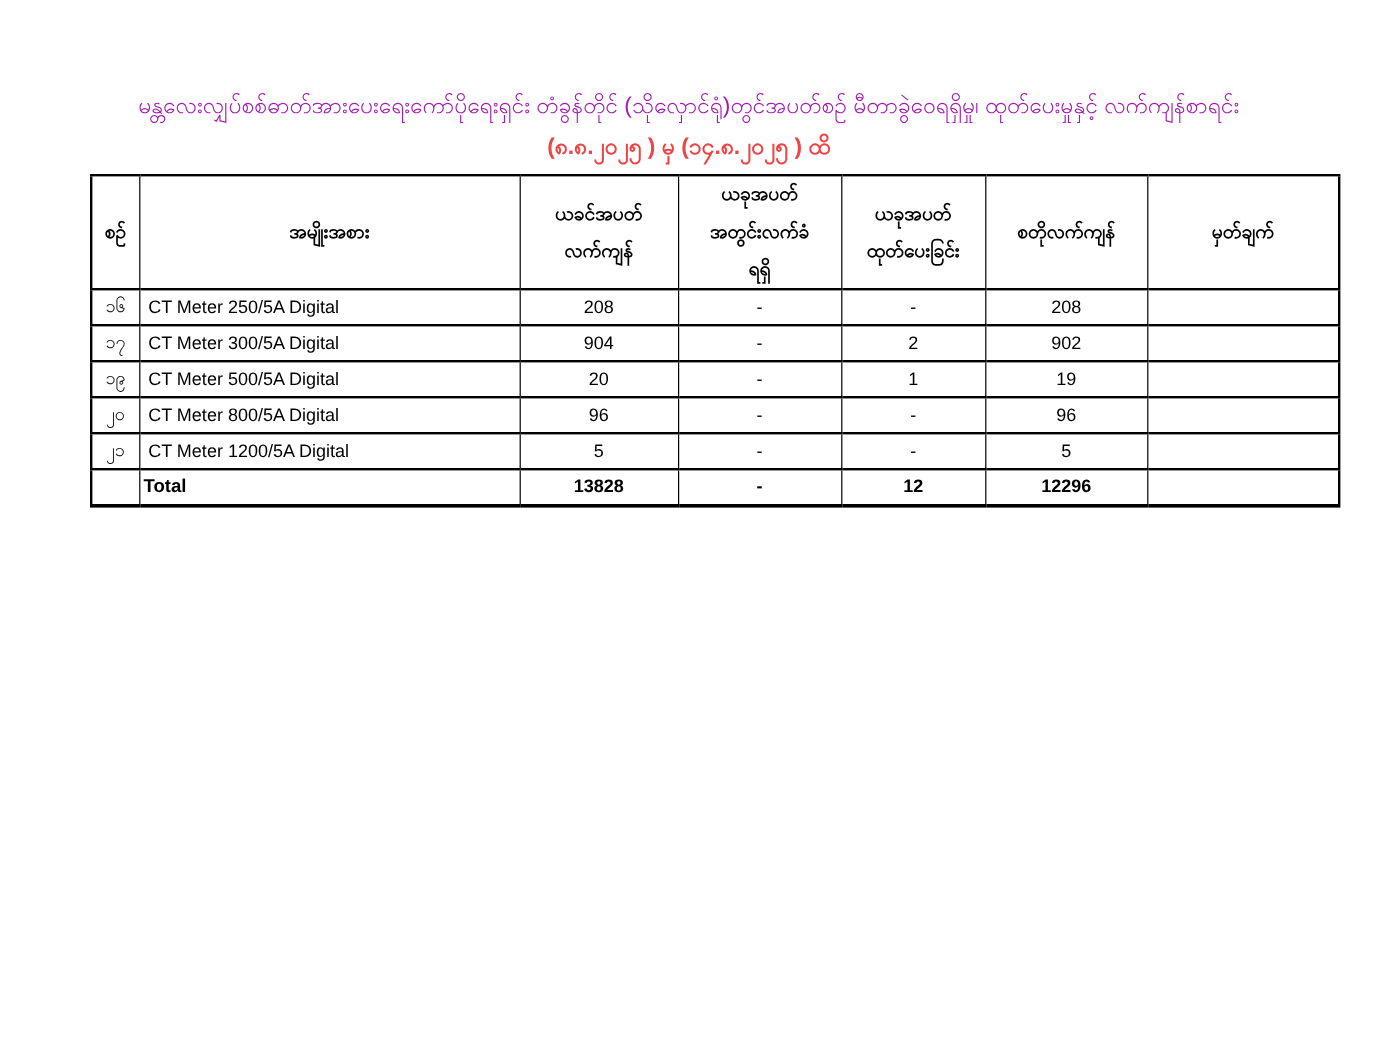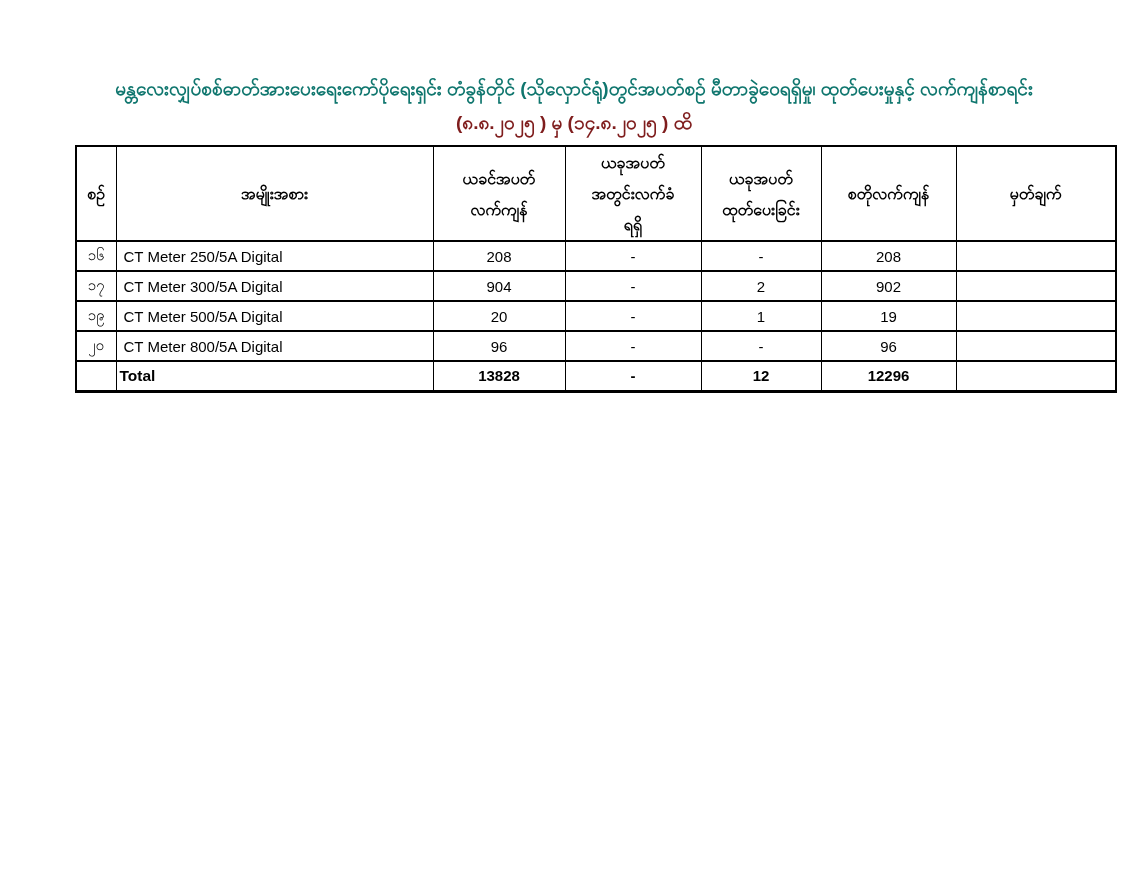--- a/index.html
+++ b/index.html
@@ -14,8 +14,8 @@
 
   .doc-title {
     position: absolute; left: 0; right: 0; top: 76px;
-    text-align: center; font-weight: 700; font-size: 19px;
-    line-height: 26px; color: #0f766e;
+    text-align: center; font-weight: 400; font-size: 19px;
+    line-height: 26px; color: #a21caf;
   }
   .doc-subtitle {
     position: absolute; left: 0; right: 0; top: 110px;

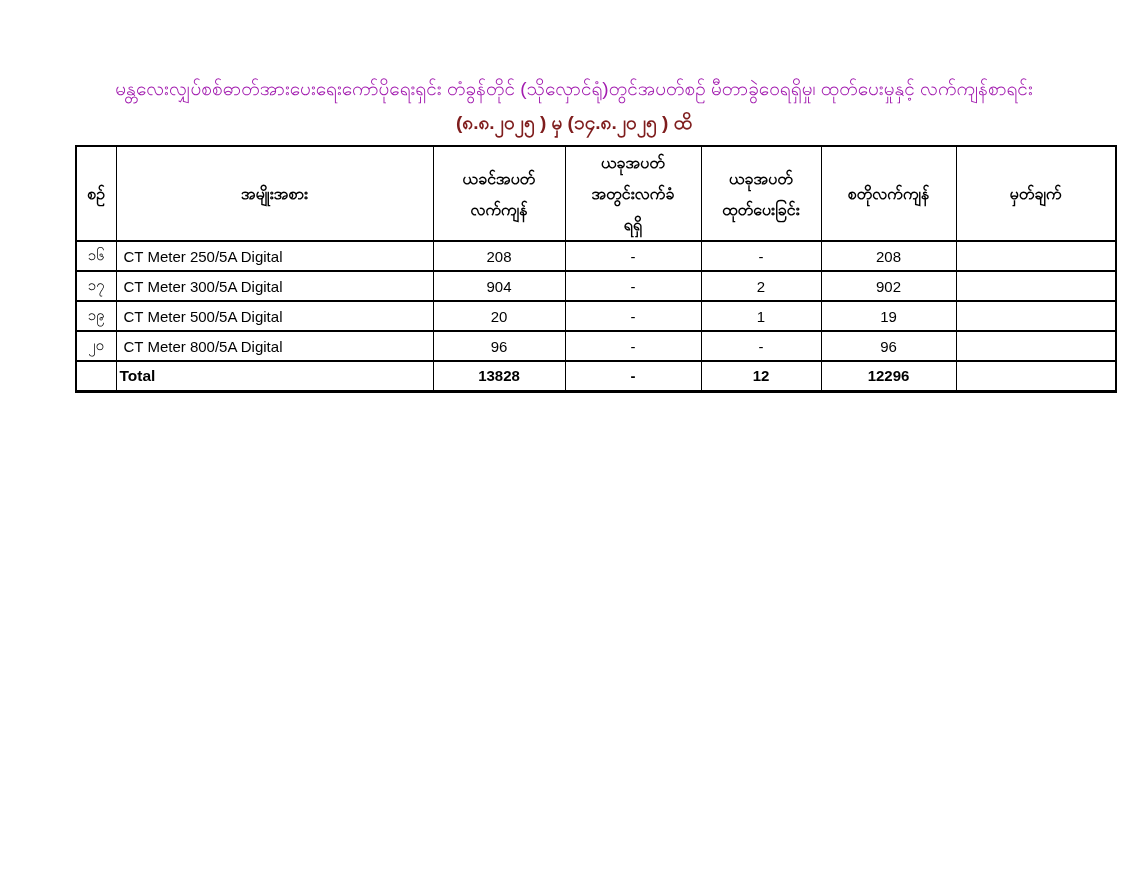--- a/index.html
+++ b/index.html
@@ -20,7 +20,7 @@
   .doc-subtitle {
     position: absolute; left: 0; right: 0; top: 110px;
     text-align: center; font-weight: 700; font-size: 19px;
-    line-height: 26px; color: #7f1d1d;
+    line-height: 26px; color: #ef4444;
   }
 
   table.report {

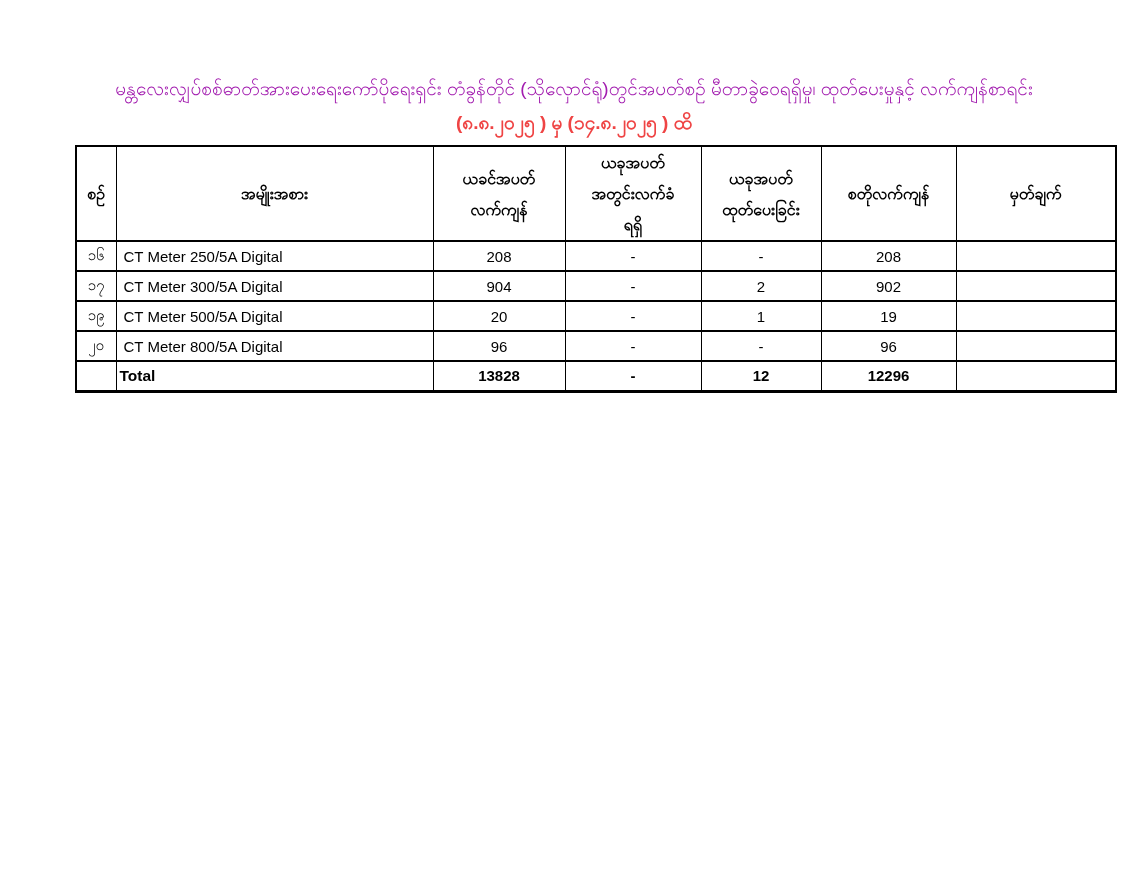--- a/index.html
+++ b/index.html
@@ -135,6 +135,15 @@
         <td class="c-num">96</td>
         <td class="c-remark"></td>
       </tr>
+      <tr>
+        <td class="c-serial">၂၁</td>
+        <td class="c-type">CT Meter 1200/5A Digital</td>
+        <td class="c-num">5</td>
+        <td class="c-num">-</td>
+        <td class="c-num">-</td>
+        <td class="c-num">5</td>
+        <td class="c-remark"></td>
+      </tr>
       <tr class="total-row">
         <td class="c-serial"></td>
         <td class="c-type">Total</td>

